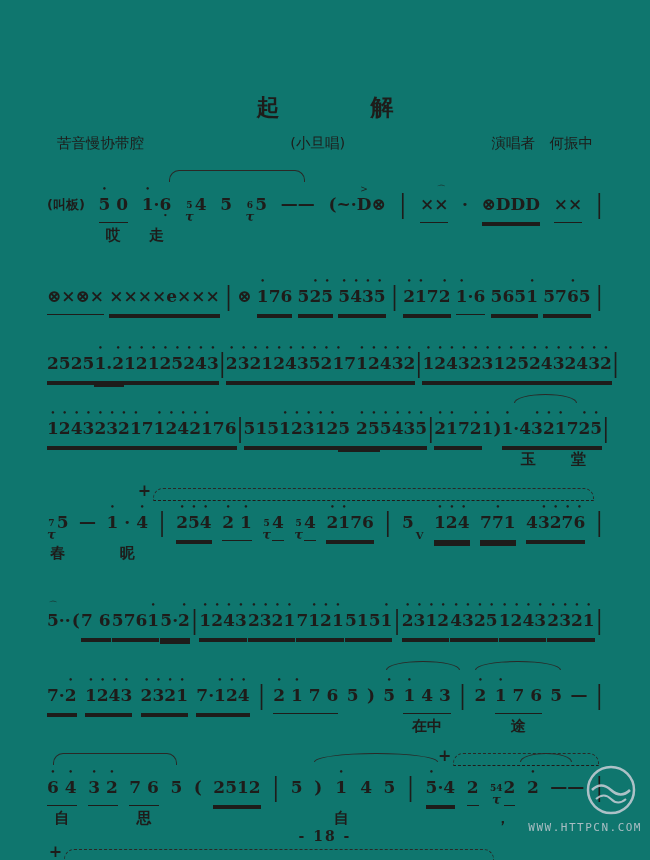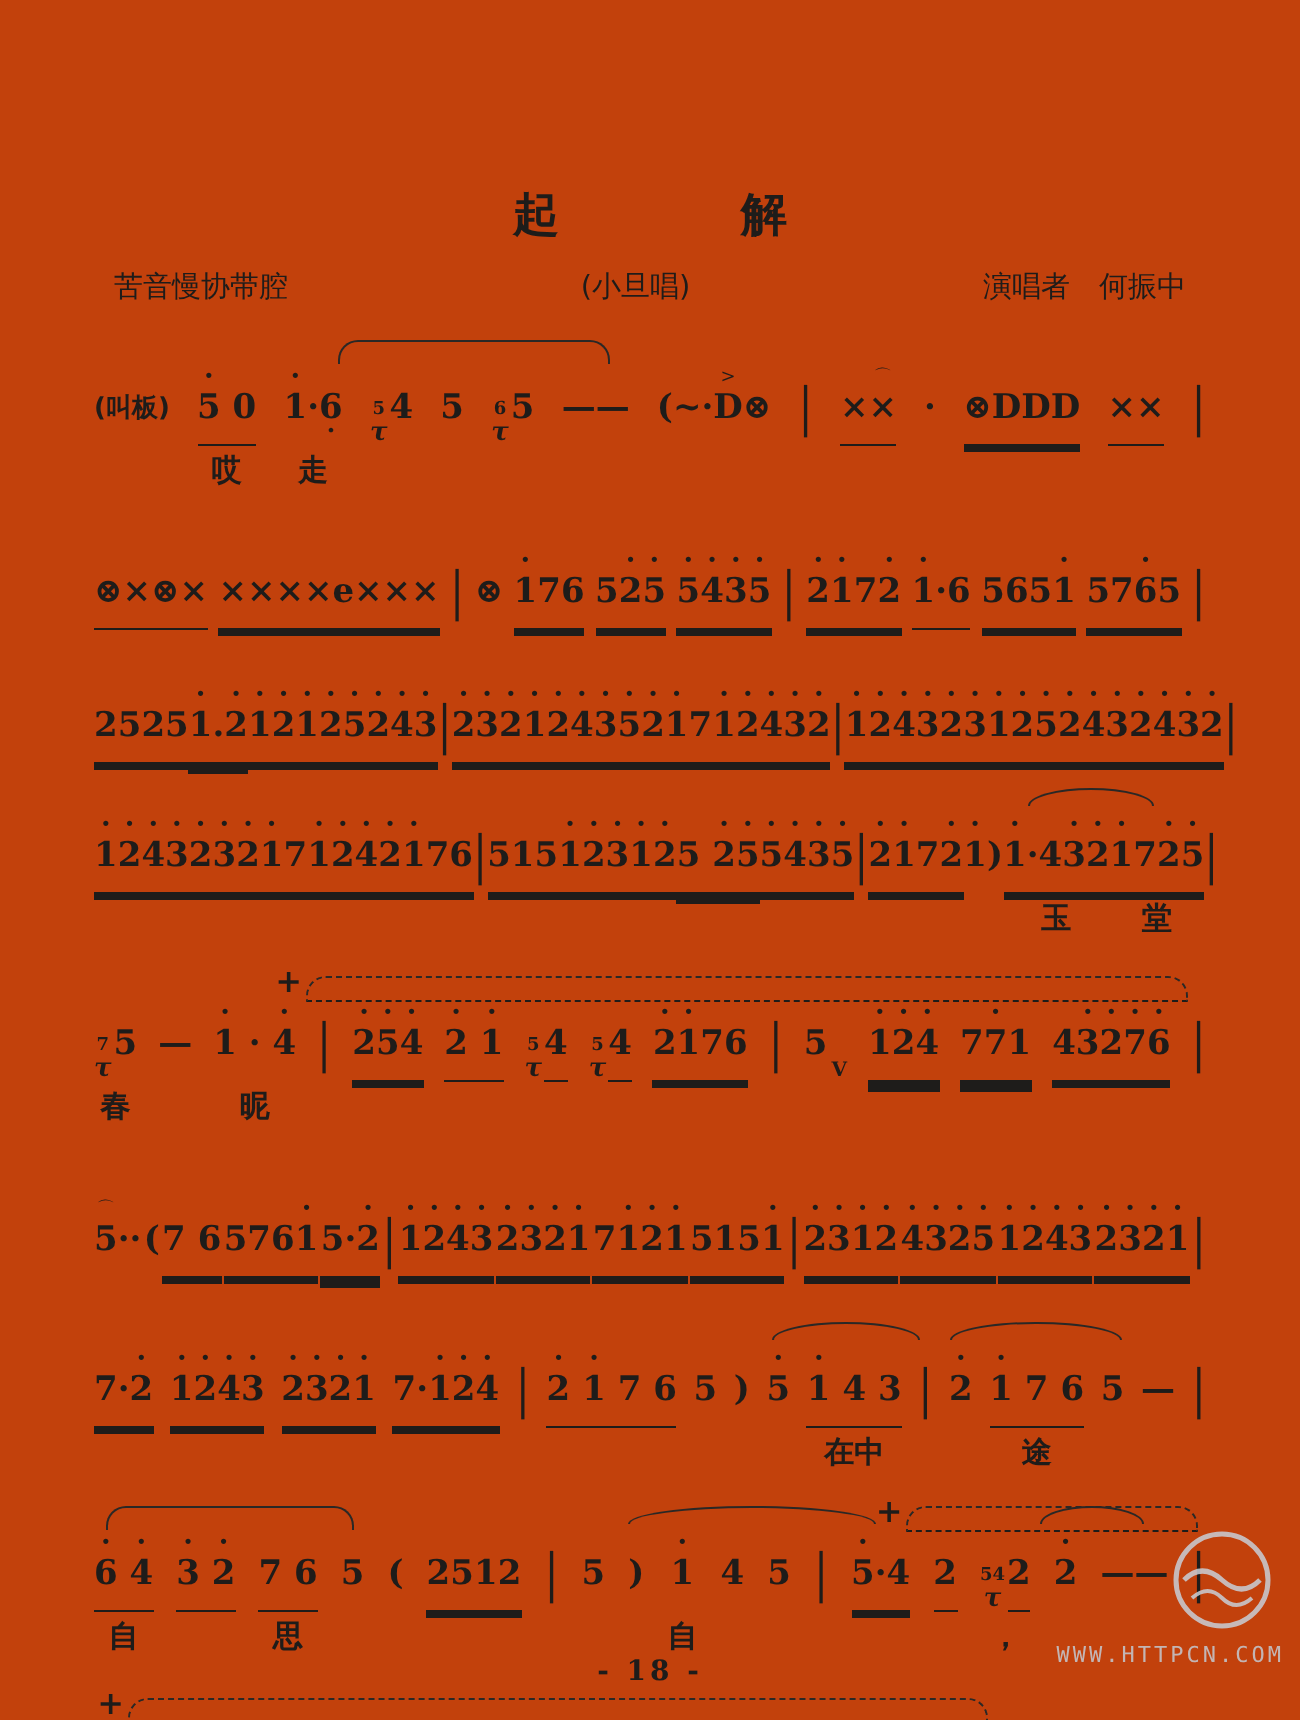--- a/index.html
+++ b/index.html
@@ -7,7 +7,7 @@
     position:relative;
     width:650px;height:860px;
     margin:0 auto;
-    background:#c2410c;
+    background:#0f766e;
     color:#1e1c1a;
     font-family:"DejaVu Serif", serif;
     overflow:hidden;

